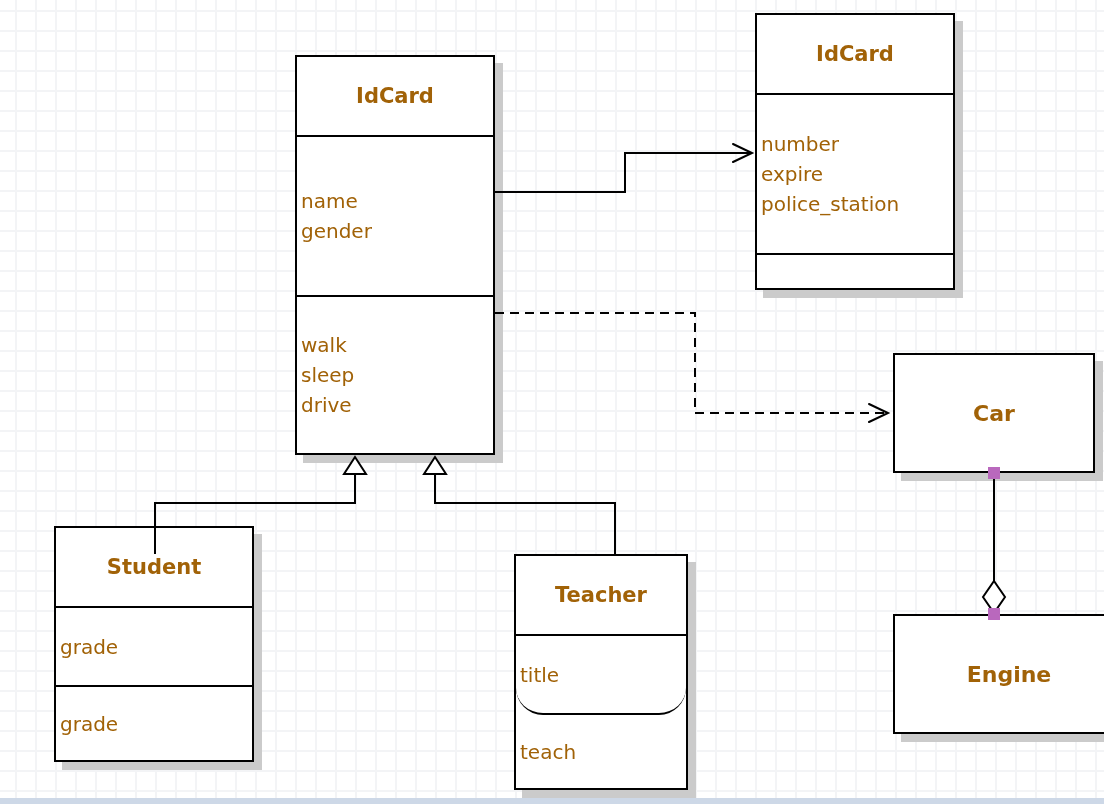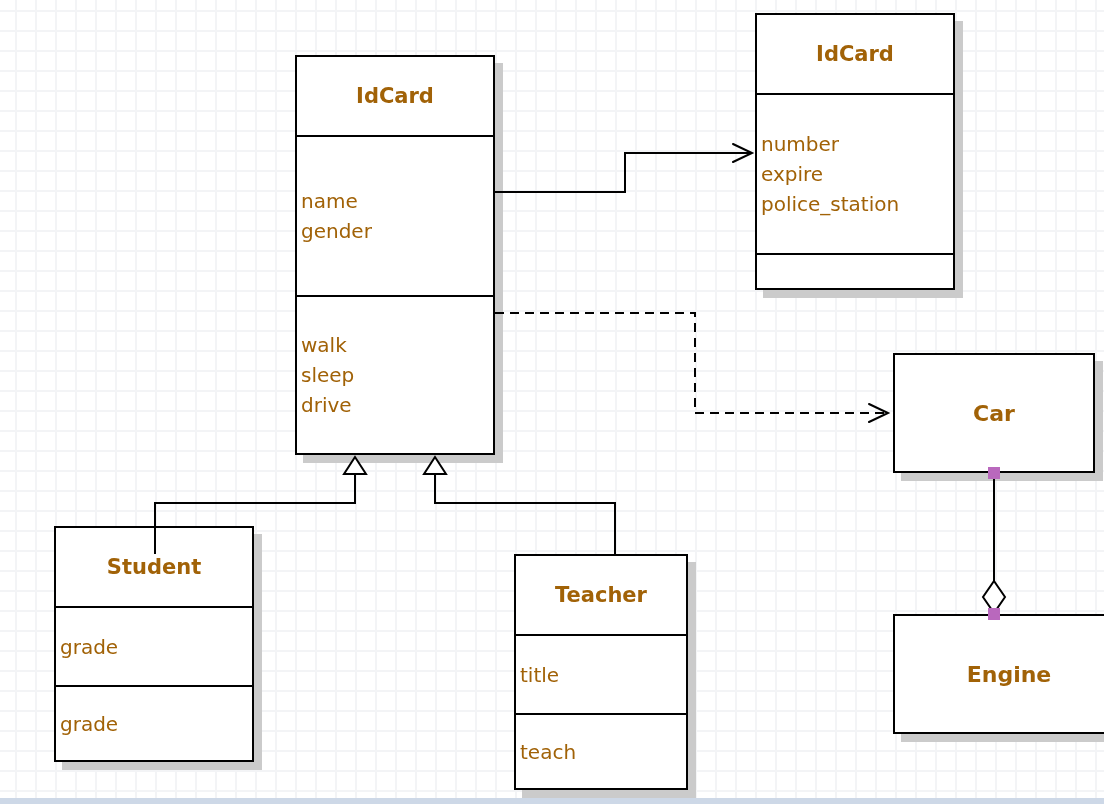--- a/index.html
+++ b/index.html
@@ -59,7 +59,7 @@
   .c-student .attrs{height:77px;}
   .c-teacher{left:514px;top:554px;width:174px;height:236px;}
   .c-teacher .uml-title{height:78px;}
-  .c-teacher .attrs{height:77px;}
+  .c-teacher .attrs{height:77px;border-radius:27px;}
   
   #wires{position:absolute;left:0;top:0;z-index:5;}
   .wire{stroke:#000;stroke-width:2;fill:none;}

